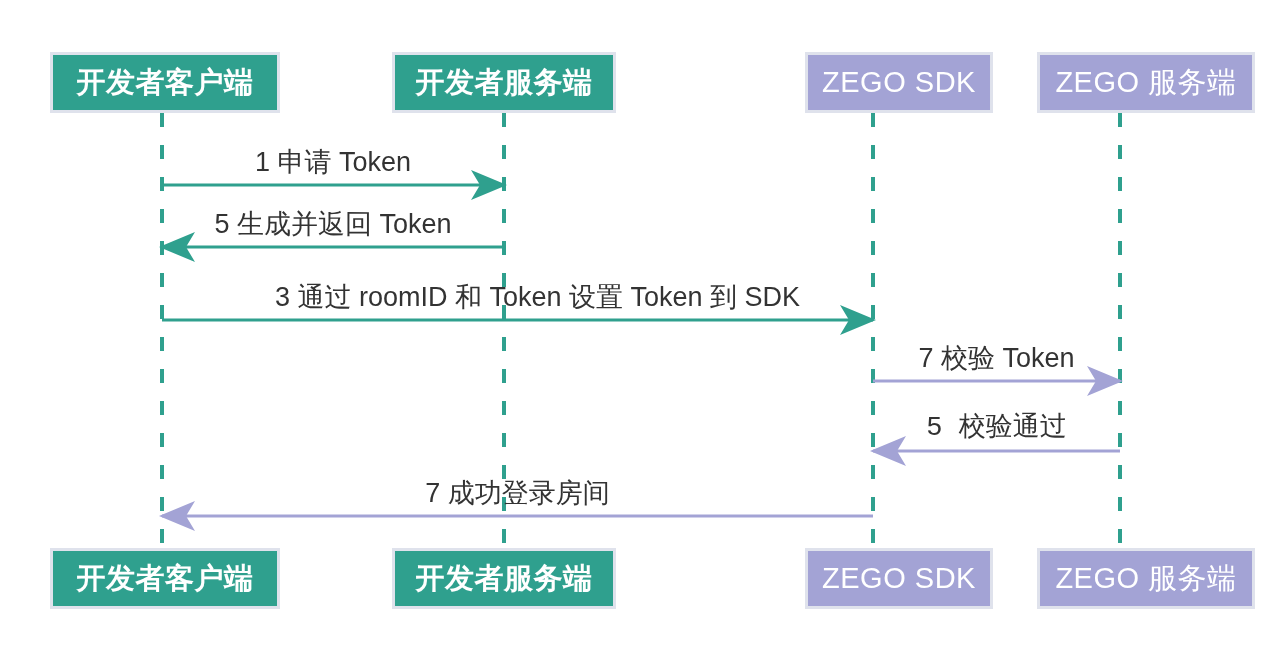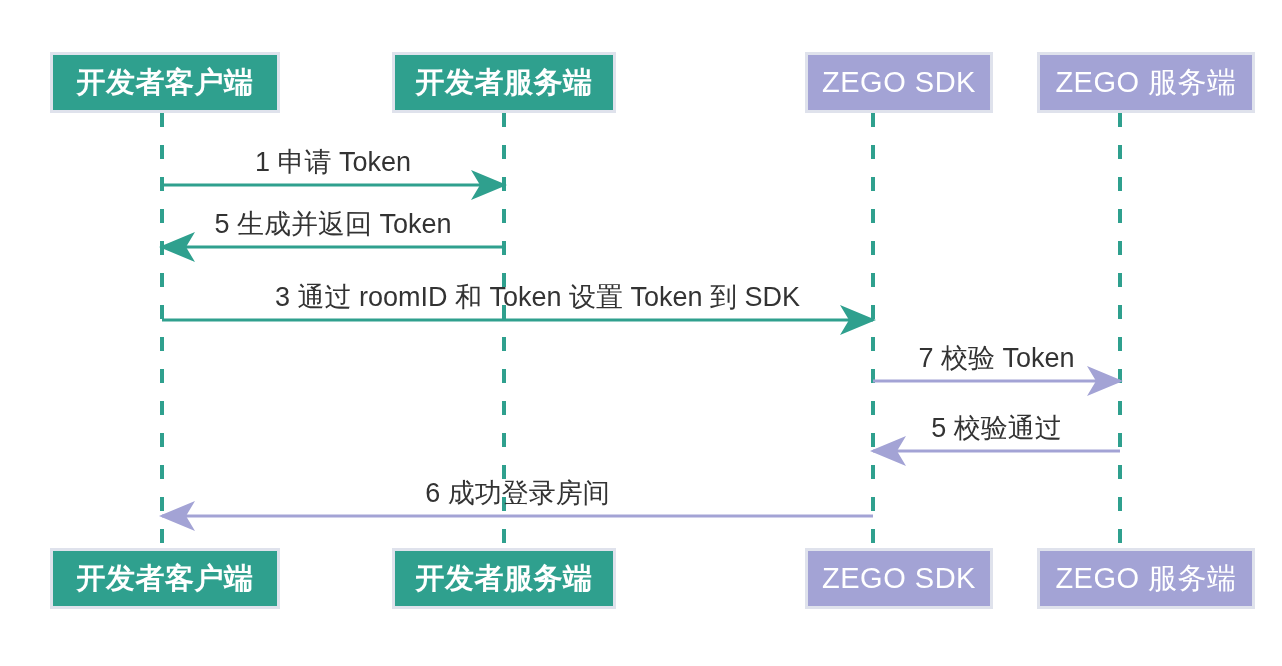--- a/index.html
+++ b/index.html
@@ -104,7 +104,7 @@
       <div class="msg-label" style="left: 333px; top: 211px;">5 生成并返回 Token</div>
       <div class="msg-label" style="left: 517.5px; top: 284px; margin-left: 20px;">3 通过 roomID 和 Token 设置 Token 到 SDK</div>
       <div class="msg-label" style="left: 996.5px; top: 345px;">7 校验 Token</div>
-      <div class="msg-label" style="left: 996.5px; top: 415px;">5 校验通过</div>
+      <div class="msg-label" style="left: 996.5px; top: 415px; font-family: Liberation Mono, monospace;">5 校验通过</div>
       <div class="msg-label" style="left: 517.5px; top: 480px;">6 成功登录房间</div>
     </div>
 

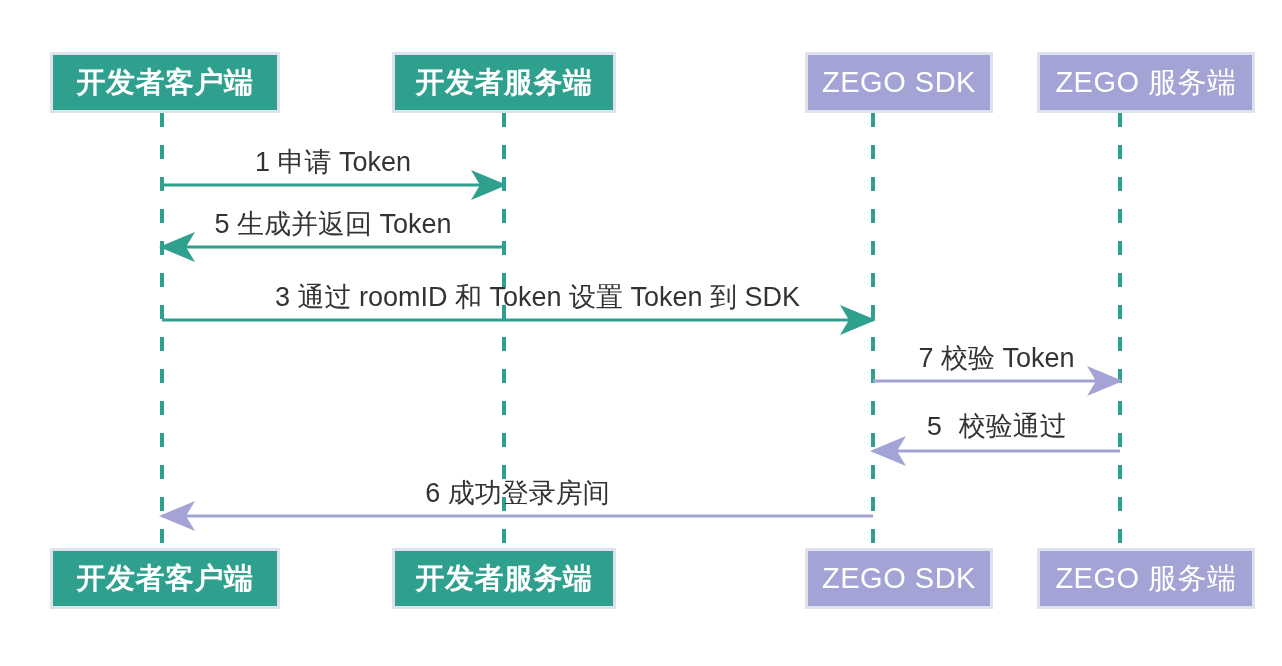--- a/index.html
+++ b/index.html
@@ -105,7 +105,7 @@
       <div class="msg-label" style="left: 517.5px; top: 284px; margin-left: 20px;">3 通过 roomID 和 Token 设置 Token 到 SDK</div>
       <div class="msg-label" style="left: 996.5px; top: 345px;">7 校验 Token</div>
       <div class="msg-label" style="left: 996.5px; top: 415px; font-family: Liberation Mono, monospace;">5 校验通过</div>
-      <div class="msg-label" style="left: 517.5px; top: 480px;">6 成功登录房间</div>
+      <div class="msg-label" style="left: 517.5px; top: 480px;">7 成功登录房间</div>
     </div>
 
 </div>

